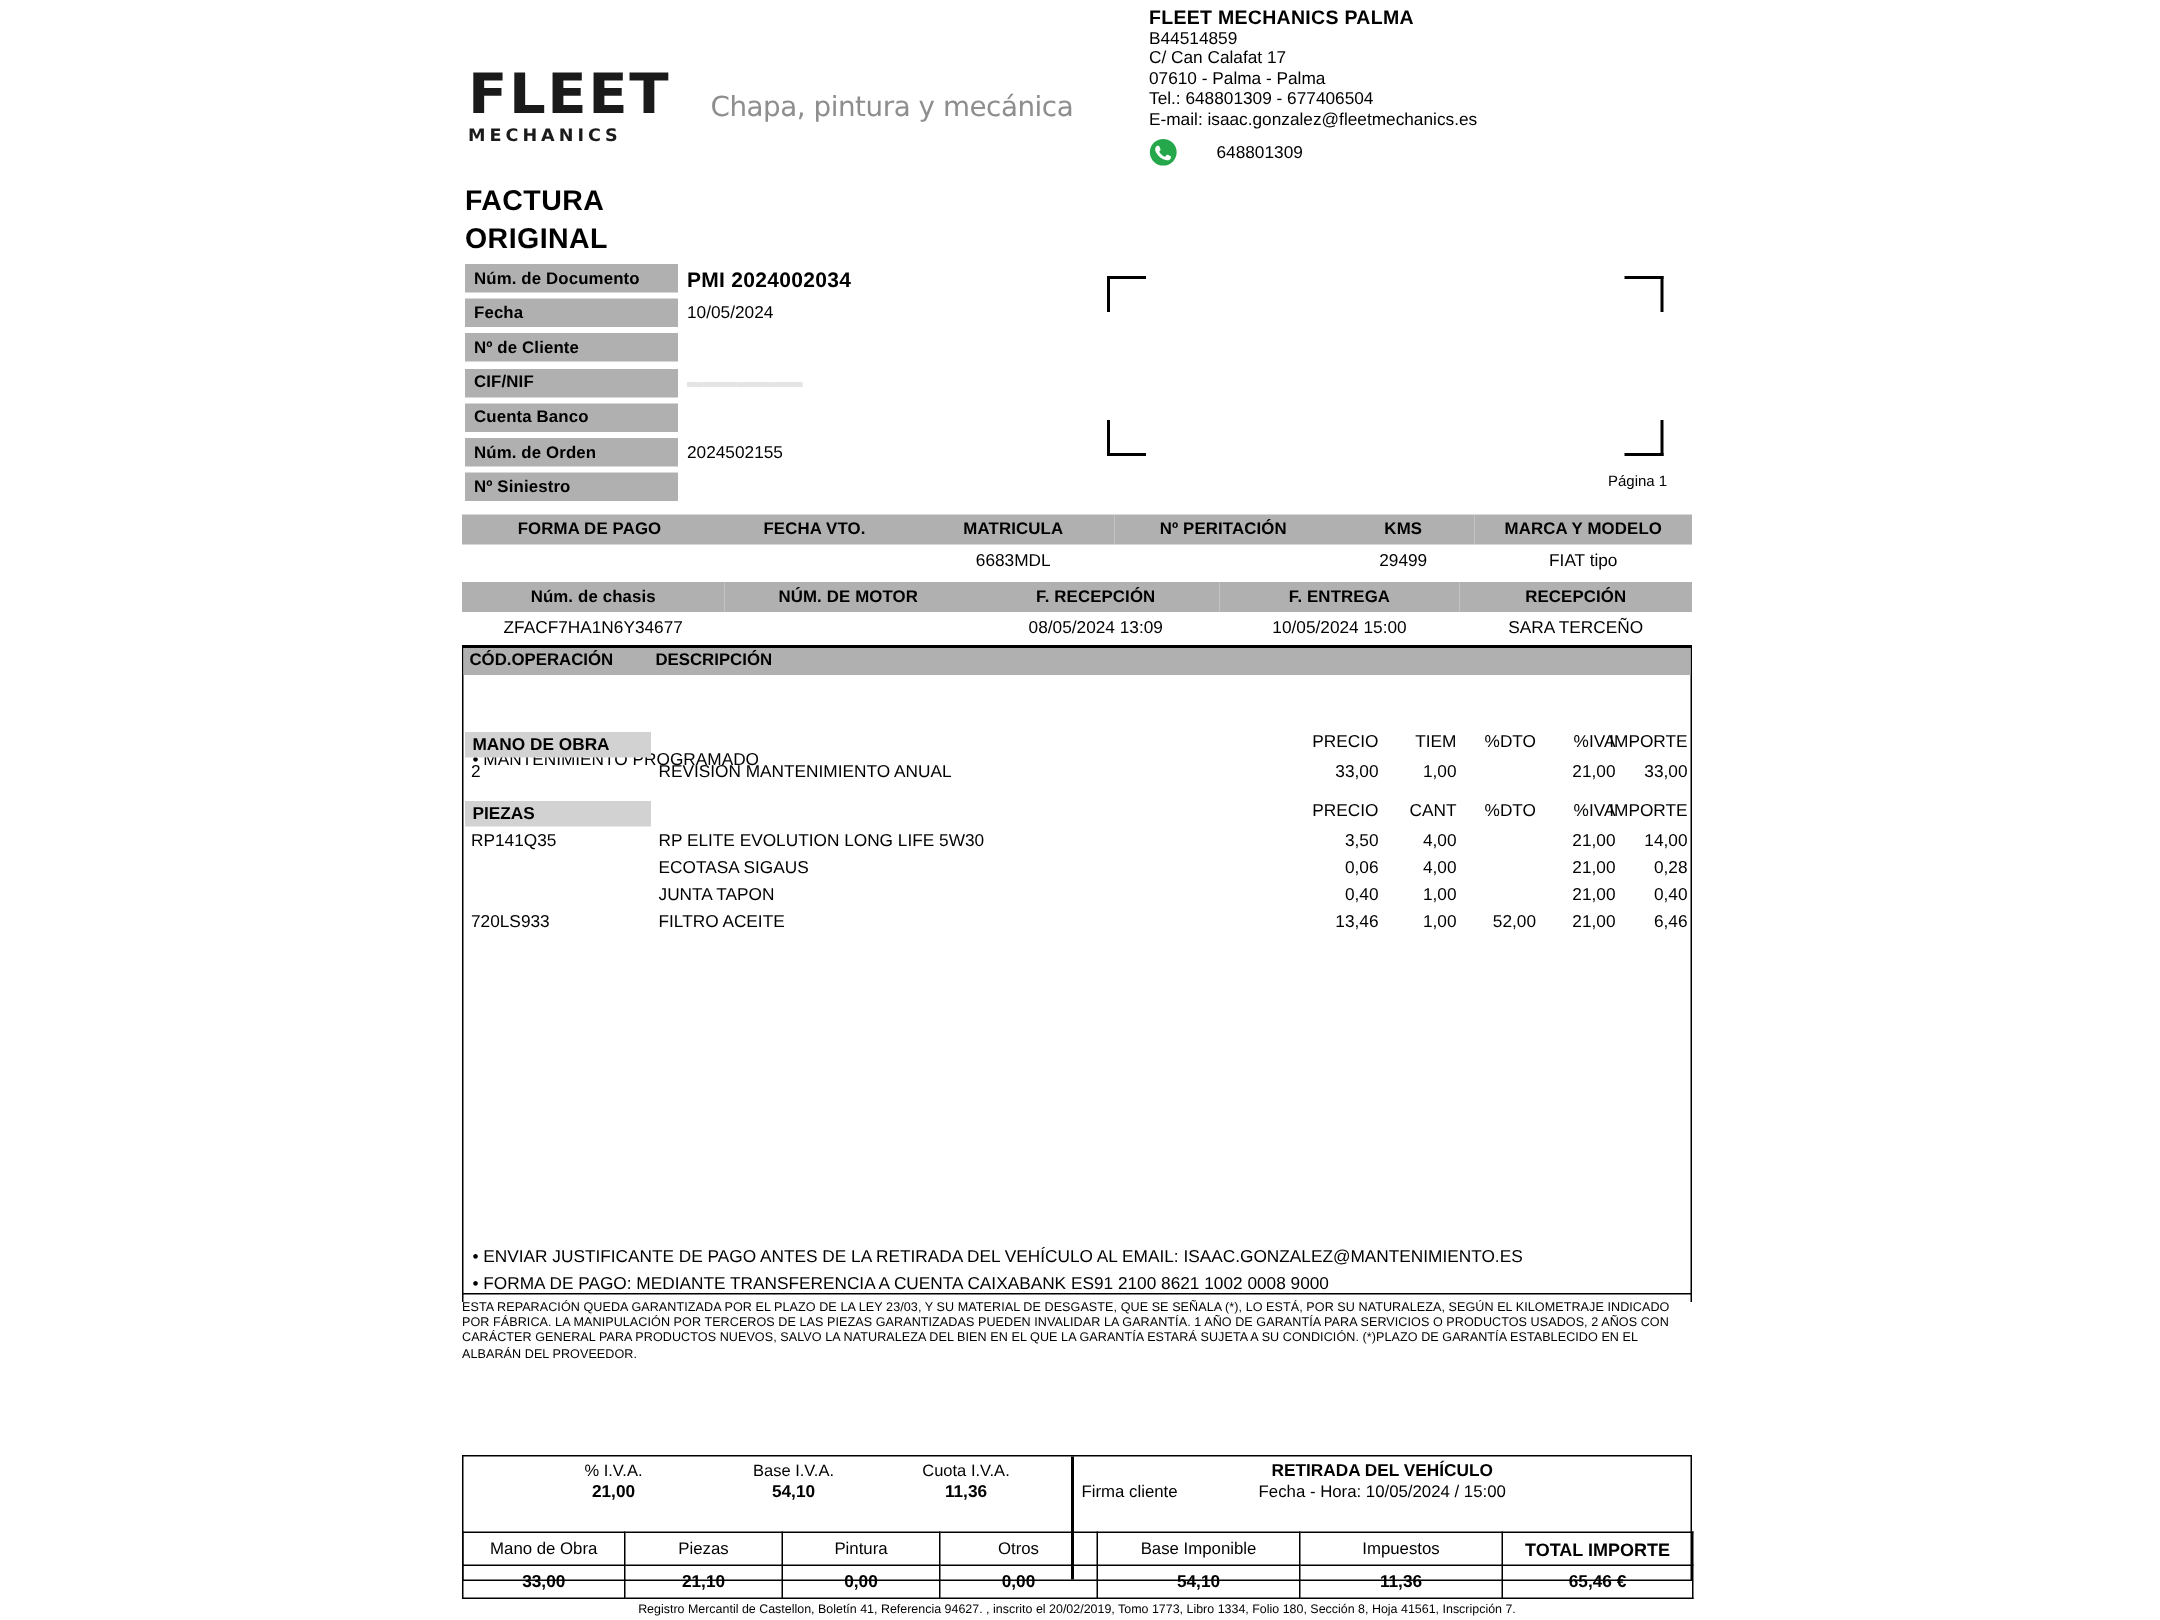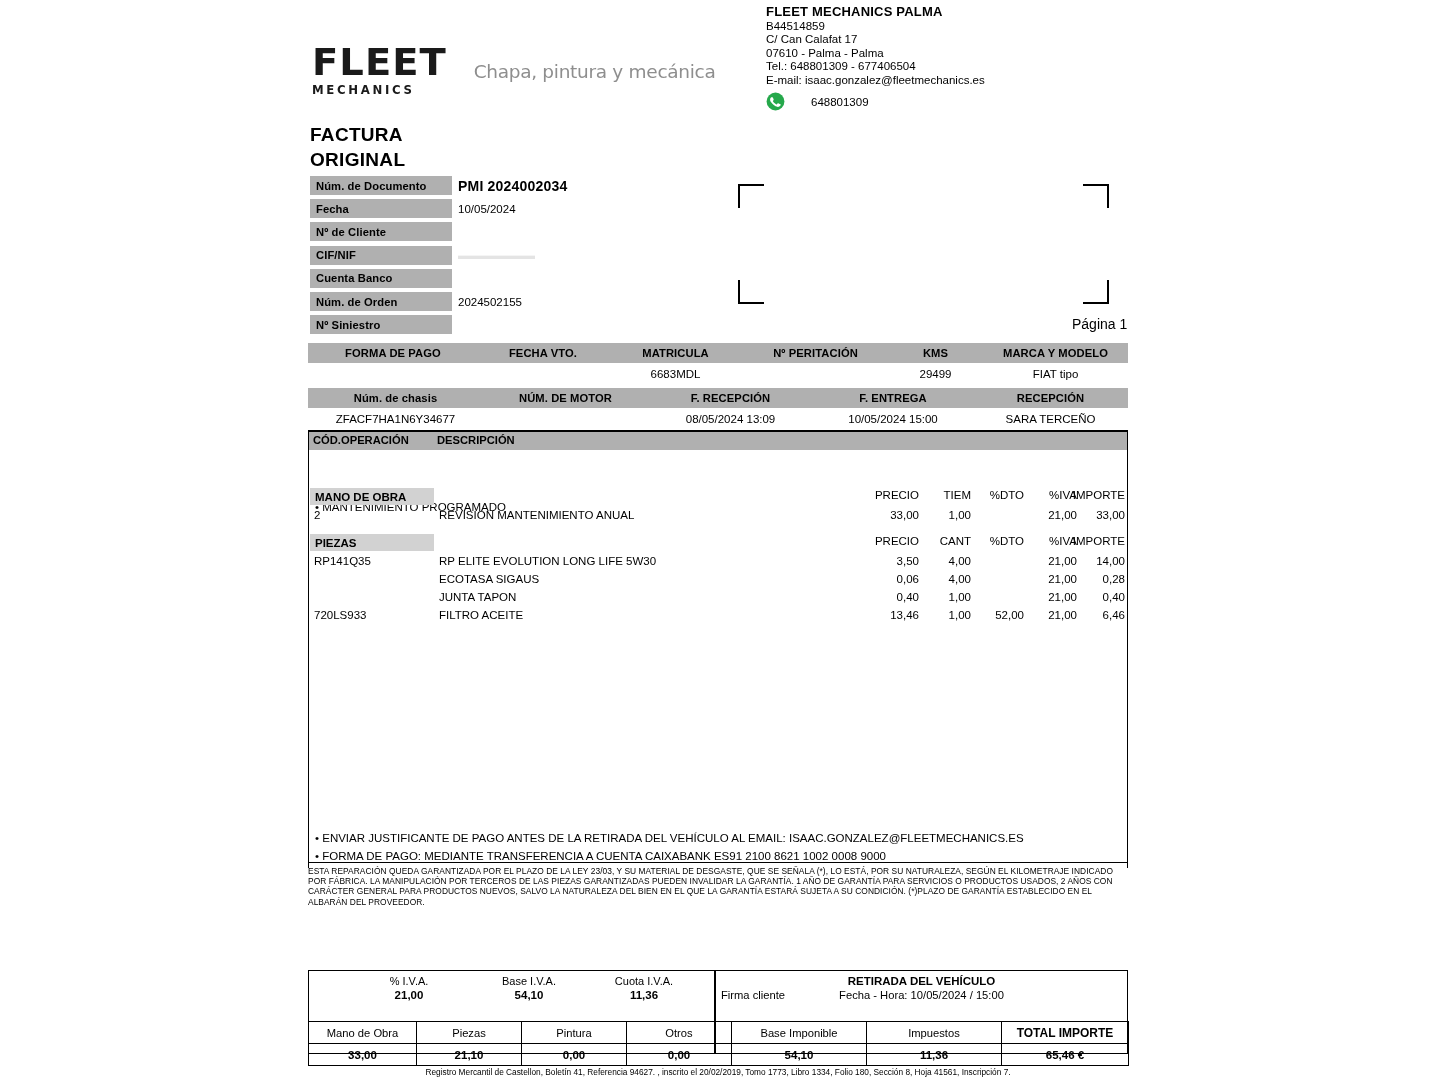--- a/index.html
+++ b/index.html
@@ -161,7 +161,7 @@
   .pagina {
     position: absolute;
     left: 1072px; top: 316px;
-    font-size: 14px;
+    font-size: 10px;
   }
 
   

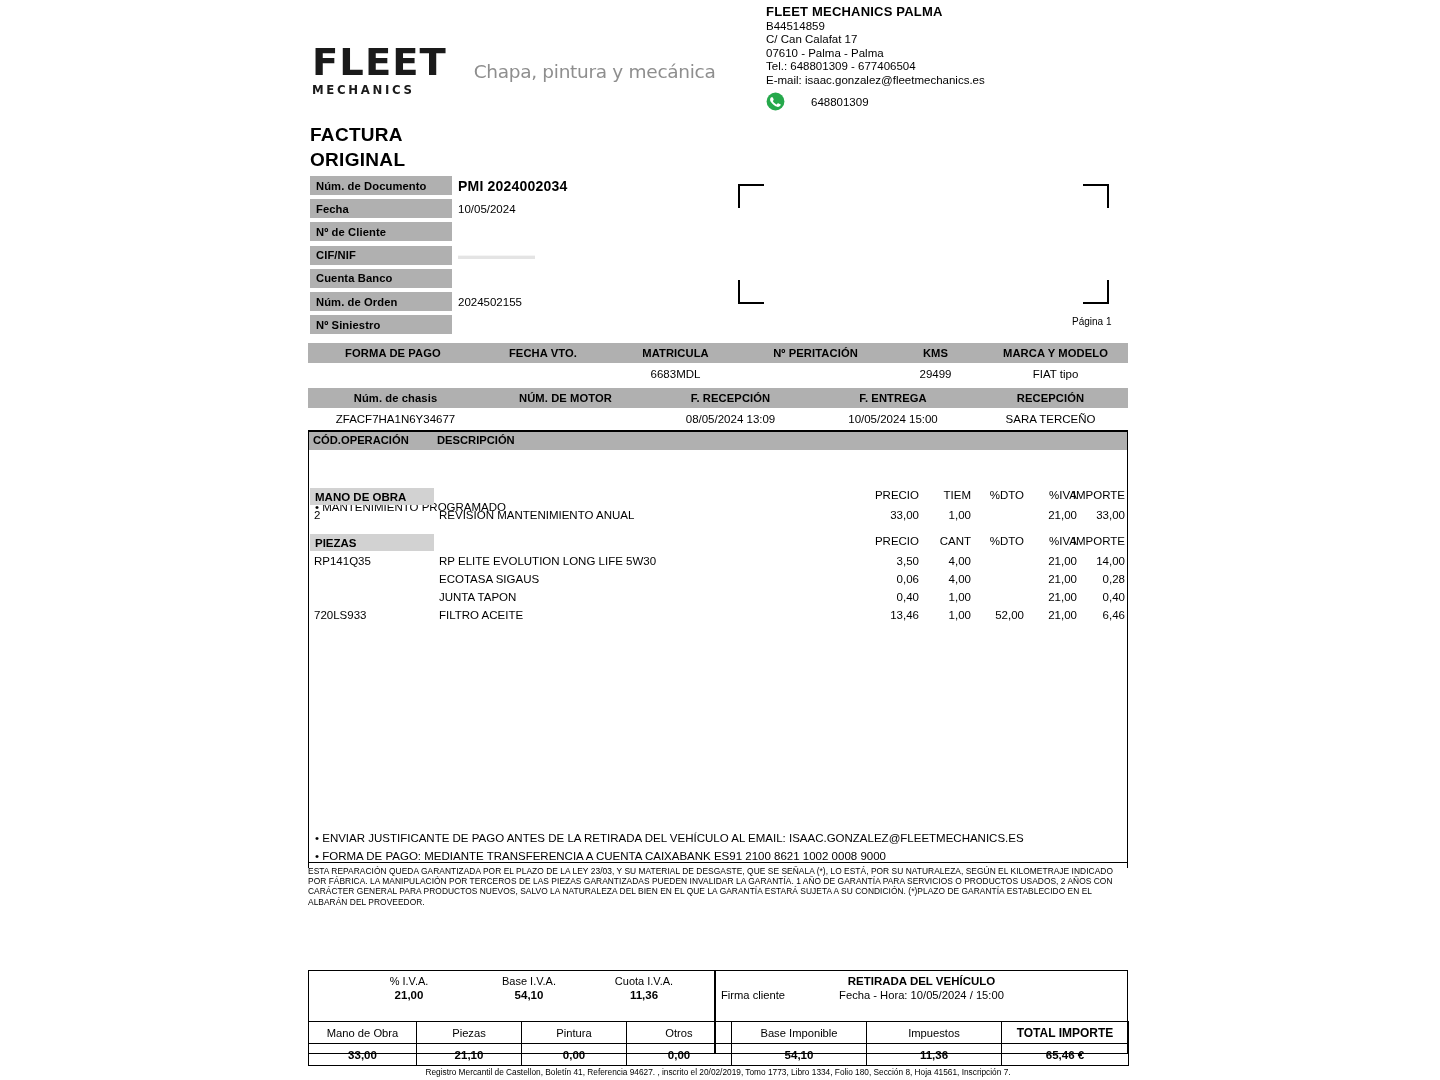--- a/index.html
+++ b/index.html
@@ -544,7 +544,7 @@
     <div class="li-num col-iva" style="top:177px">21,00</div>
     <div class="li-num col-importe" style="top:177px">6,46</div>
 
-    <div class="notes" style="top:400px">• ENVIAR JUSTIFICANTE DE PAGO ANTES DE LA RETIRADA DEL VEHÍCULO AL EMAIL: ISAAC.GONZALEZ@FLEETMECHANICS.ES</div>
+    <div class="notes" style="top:400px">• ENVIAR JUSTIFICANTE DE PAGO ANTES DE LA RETIRADA DEL VEHÍCULO AL EMAIL: ISAAC.GONZALEZ@MANTENIMIENTO.ES</div>
     <div class="notes" style="top:418px">• FORMA DE PAGO: MEDIANTE TRANSFERENCIA A CUENTA CAIXABANK ES91 2100 8621 1002 0008 9000</div>
   </div>
 

